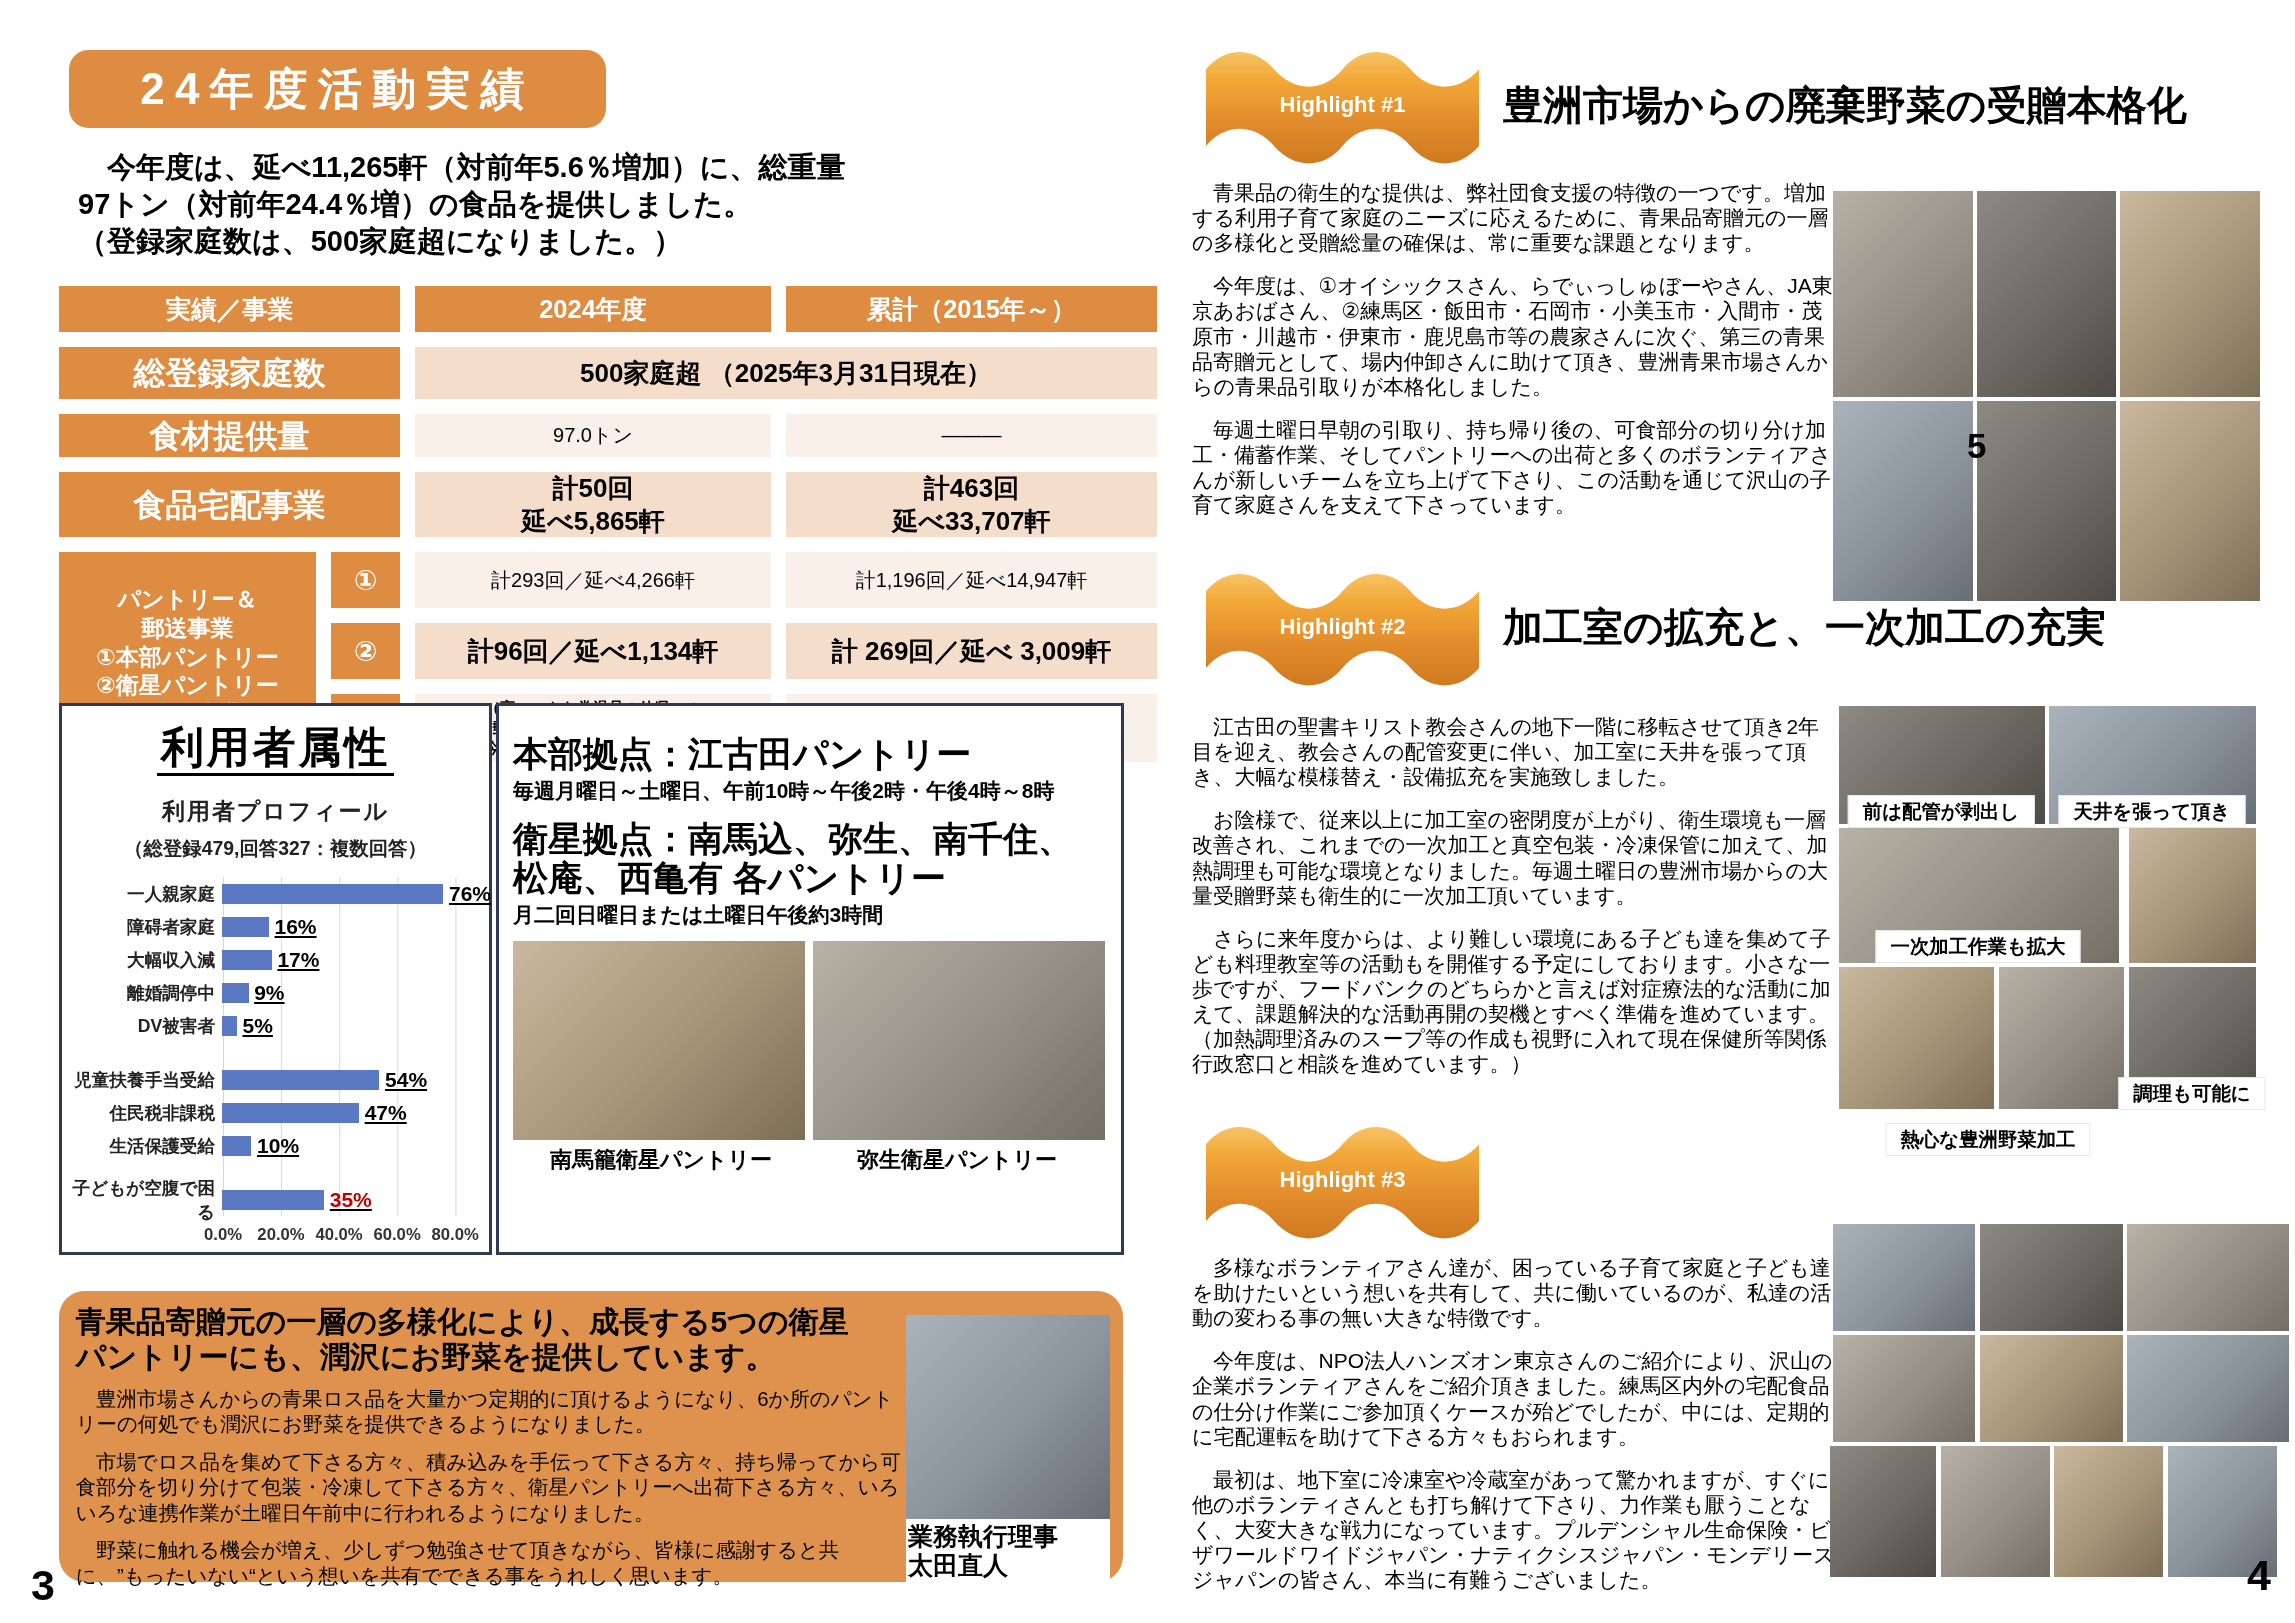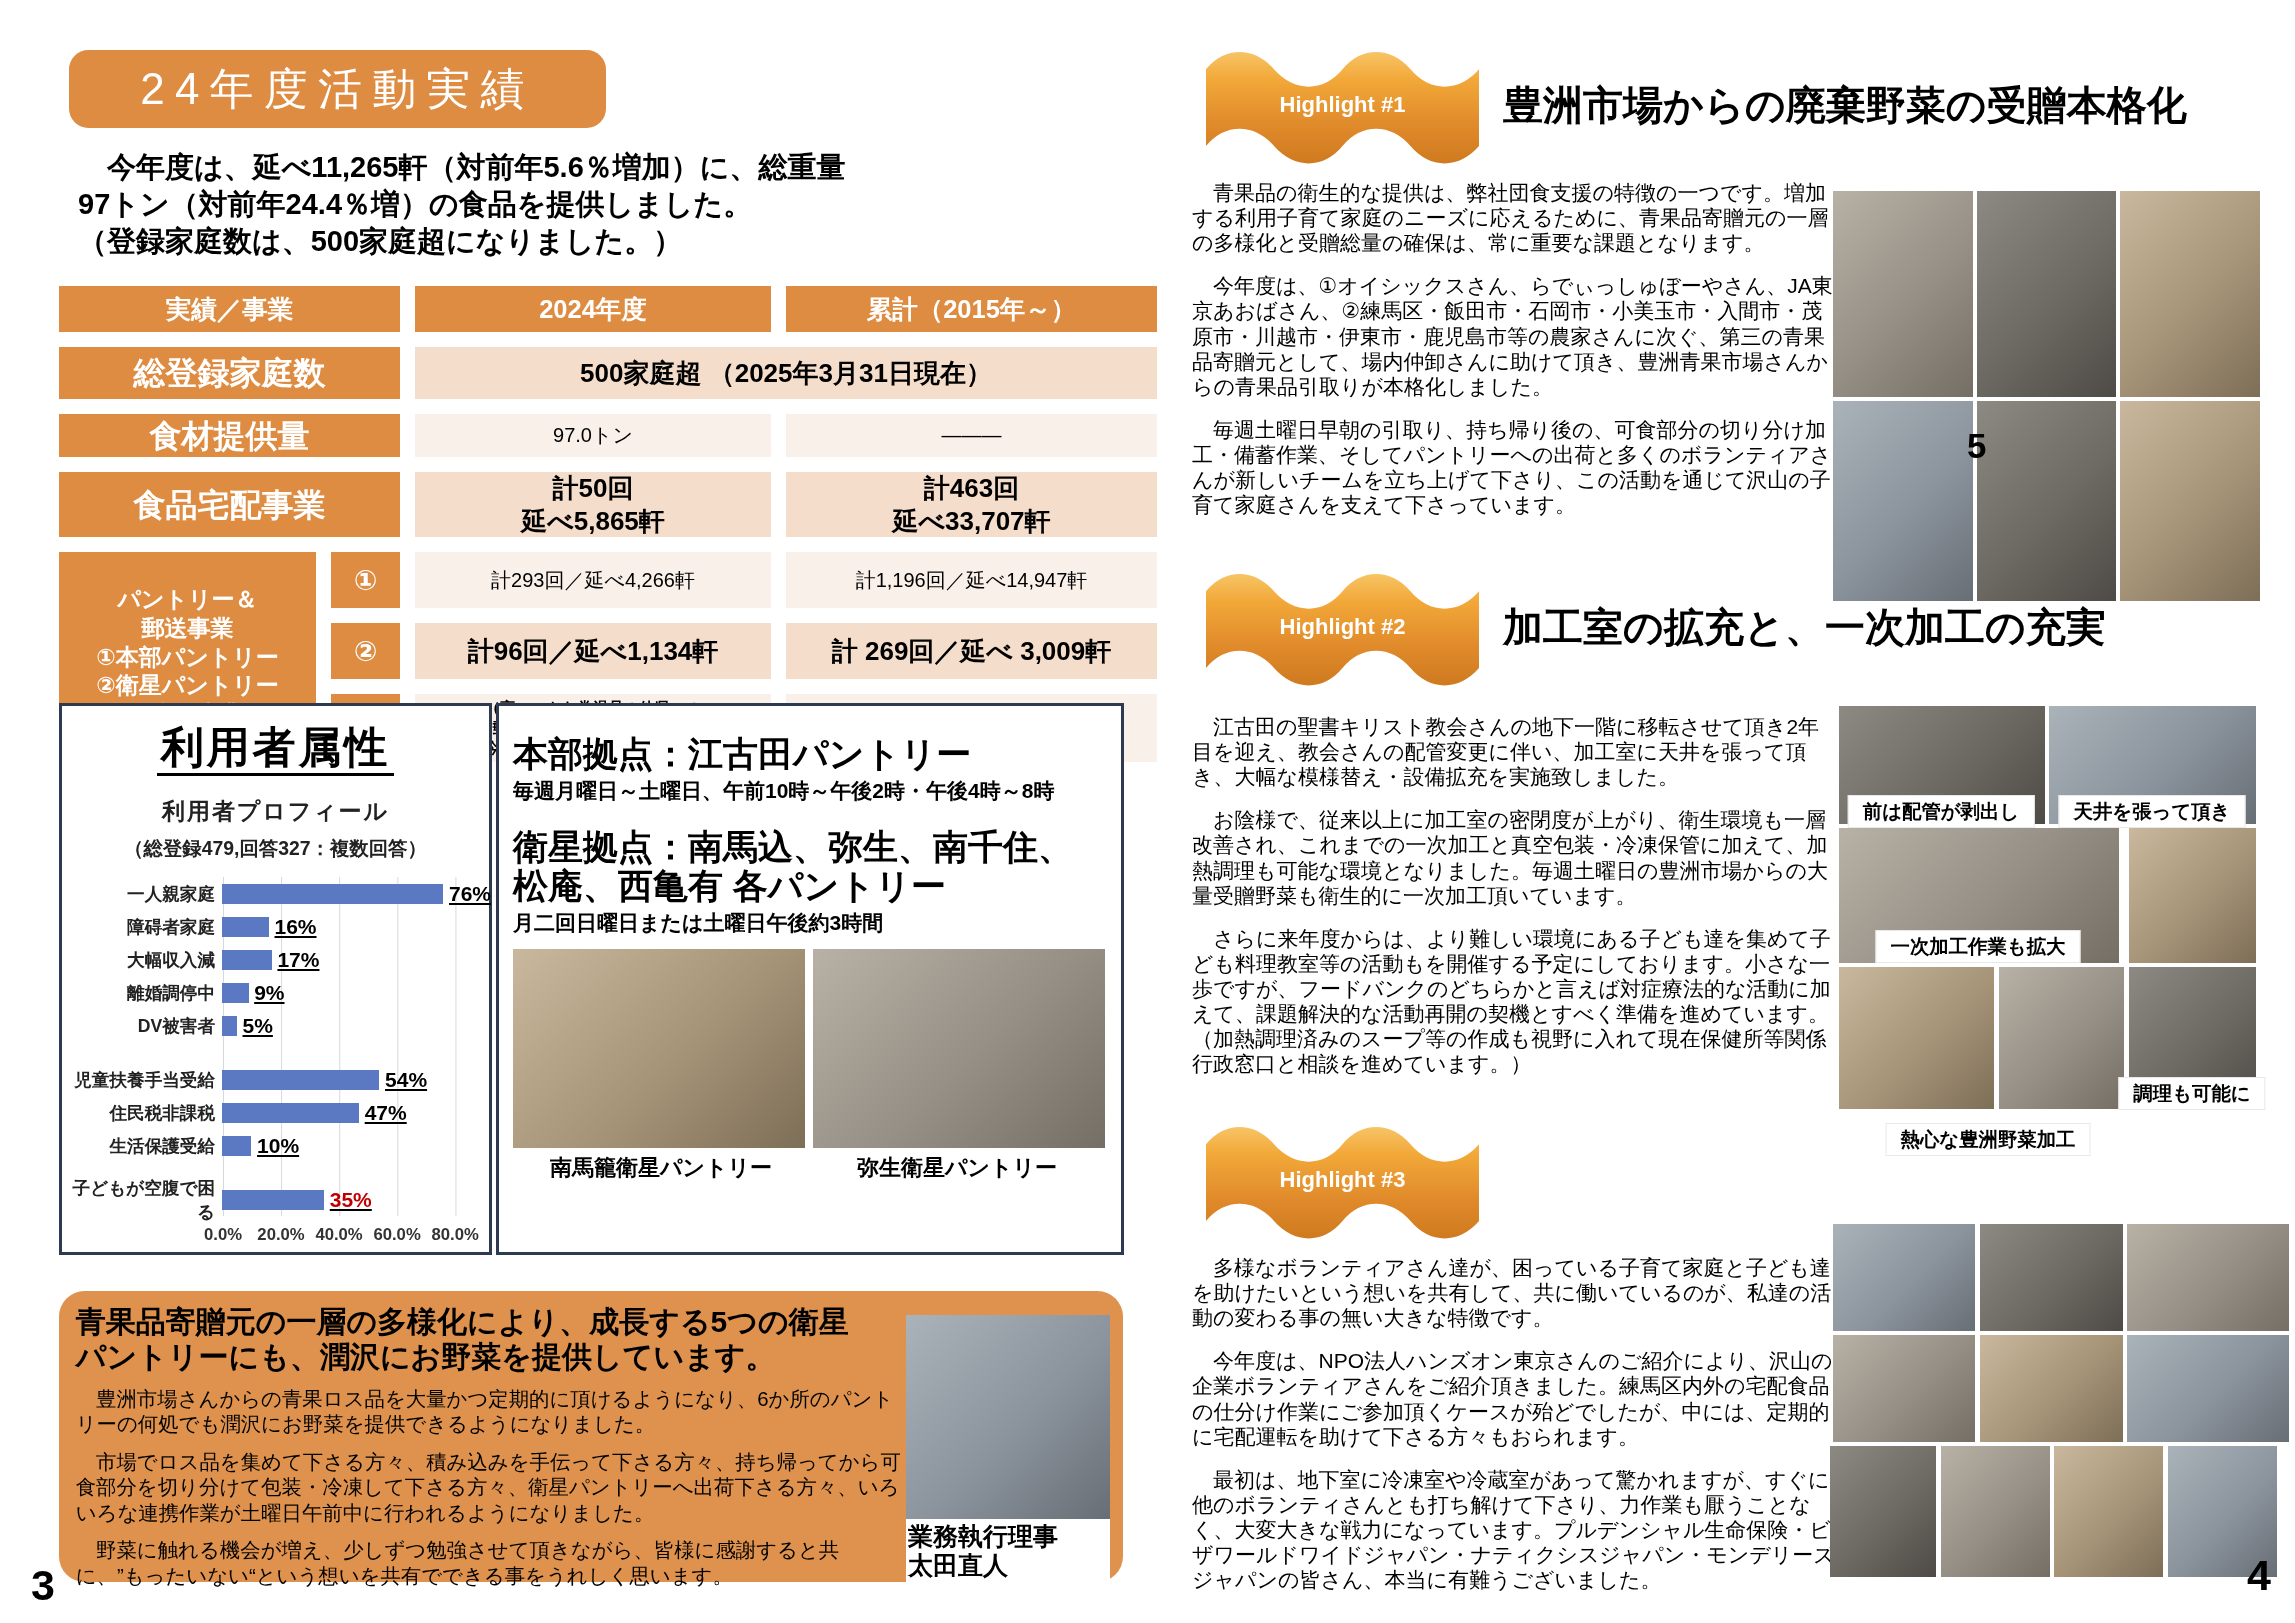--- a/index.html
+++ b/index.html
@@ -10,7 +10,7 @@
   
   .hdr-badge{position:absolute;left:69px;top:50px;width:537px;height:78px;
              background:#dd8c42;border-radius:19.4px;display:flex;align-items:center;justify-content:center;}
-  .hdr-badge span{color:#fff;font-size:44px;font-weight:normal;letter-spacing:10.2px;}
+  .hdr-badge span{color:#fff;font-size:44px;font-weight:bold;letter-spacing:10.2px;}
   .intro{position:absolute;left:78px;top:149px;width:1055px;font-size:29px;font-weight:bold;line-height:1.28;}
 
   .tbl{position:absolute;left:59px;top:286px;width:1208px;display:grid;

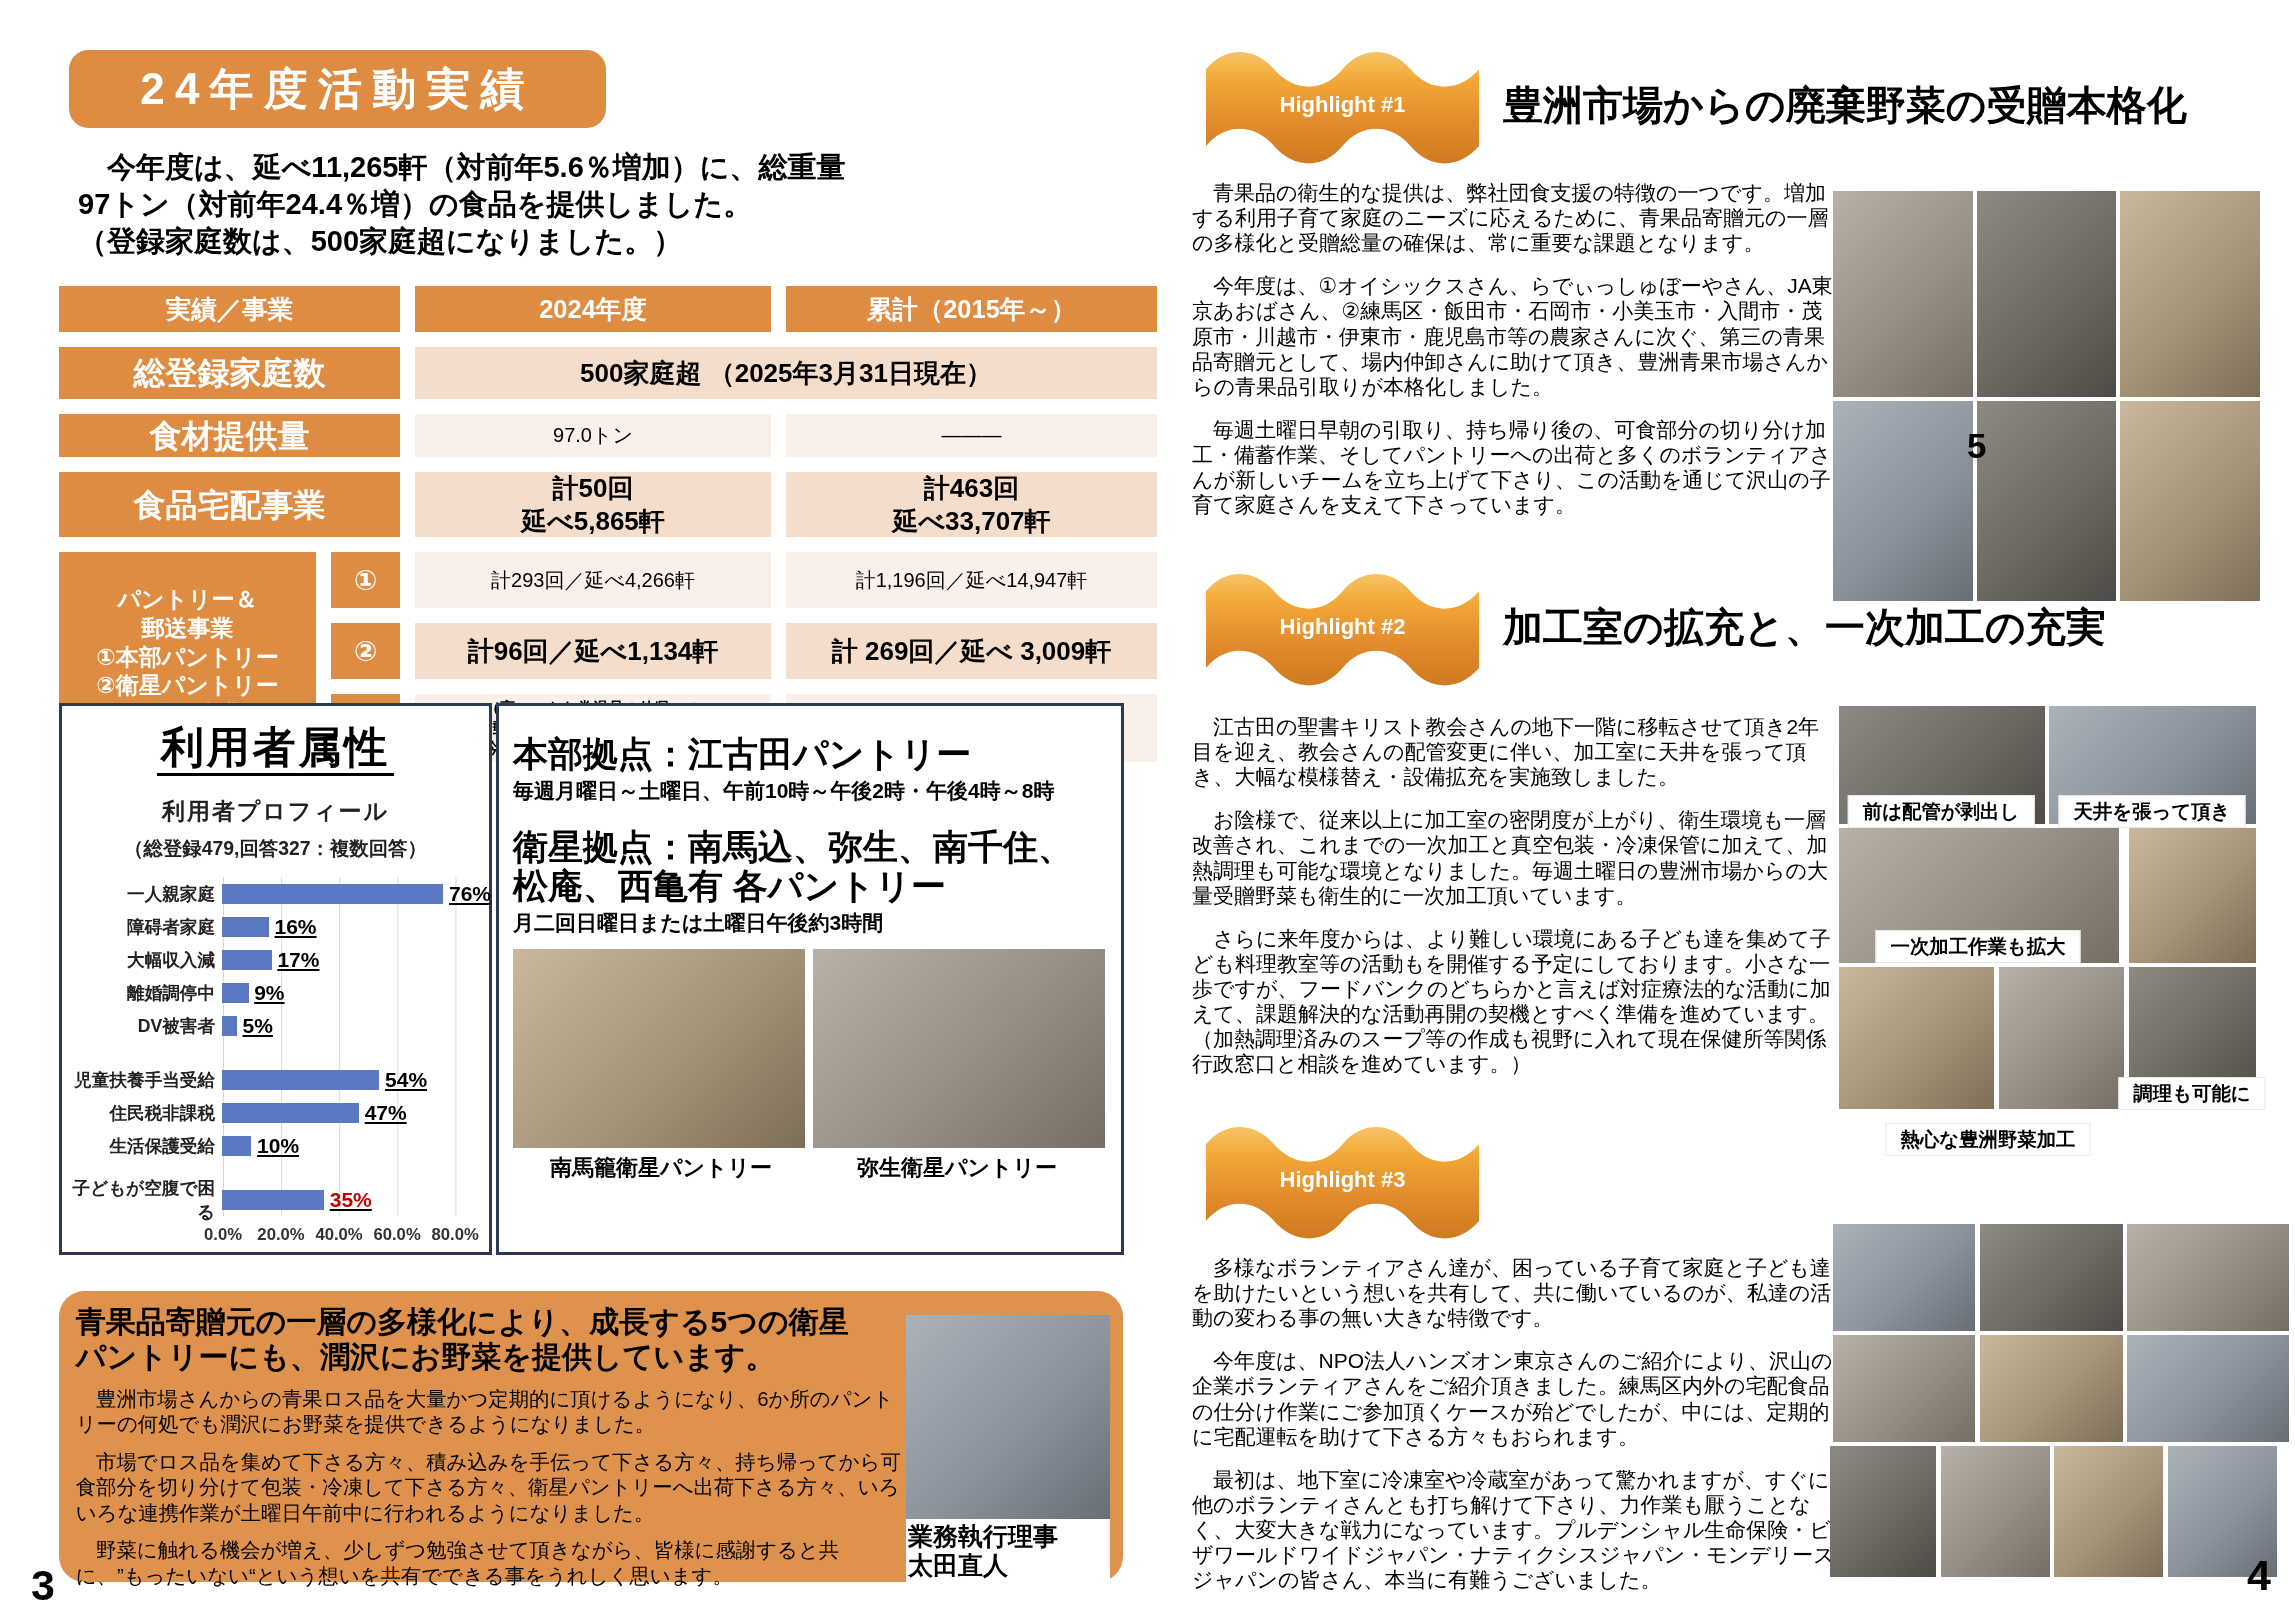--- a/index.html
+++ b/index.html
@@ -221,7 +221,7 @@
   <div class="hq-box">
     <div class="hq-h">本部拠点：江古田パントリー</div>
     <div class="hq-l">毎週月曜日～土曜日、午前10時～午後2時・午後4時～8時</div>
-    <div class="hq-h pre" style="margin-top:22px">衛星拠点：南馬込、弥生、南千住、
+    <div class="hq-h pre" style="margin-top:14px">衛星拠点：南馬込、弥生、南千住、
 松庵、西亀有 各パントリー</div>
     <div class="hq-l">月二回日曜日または土曜日午後約3時間</div>
     <div class="hq-photos">

